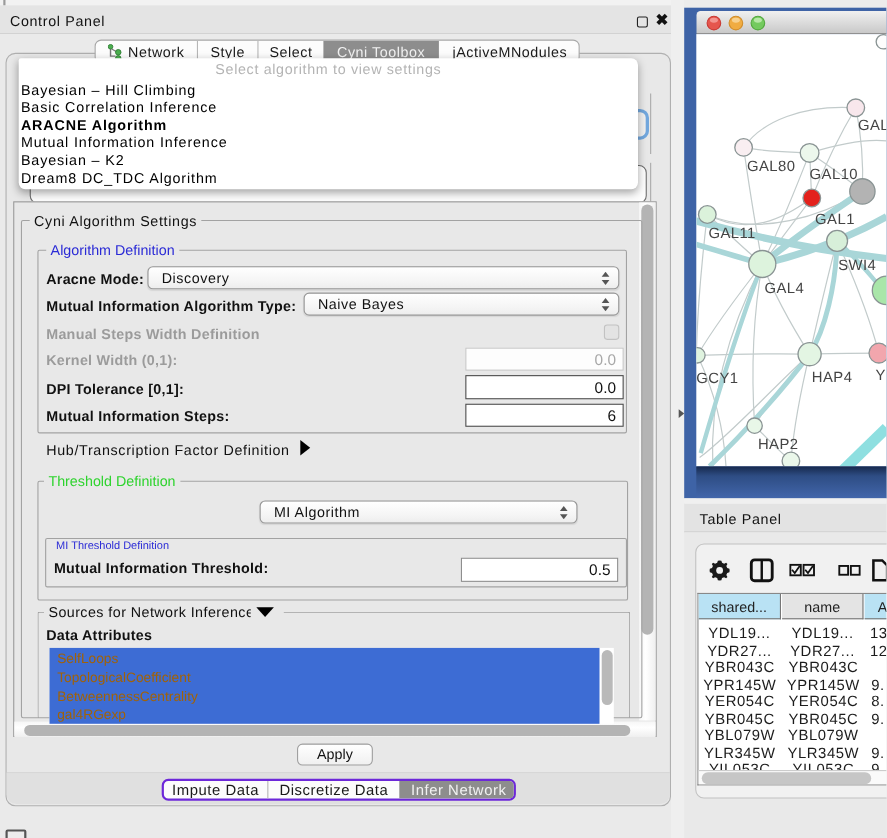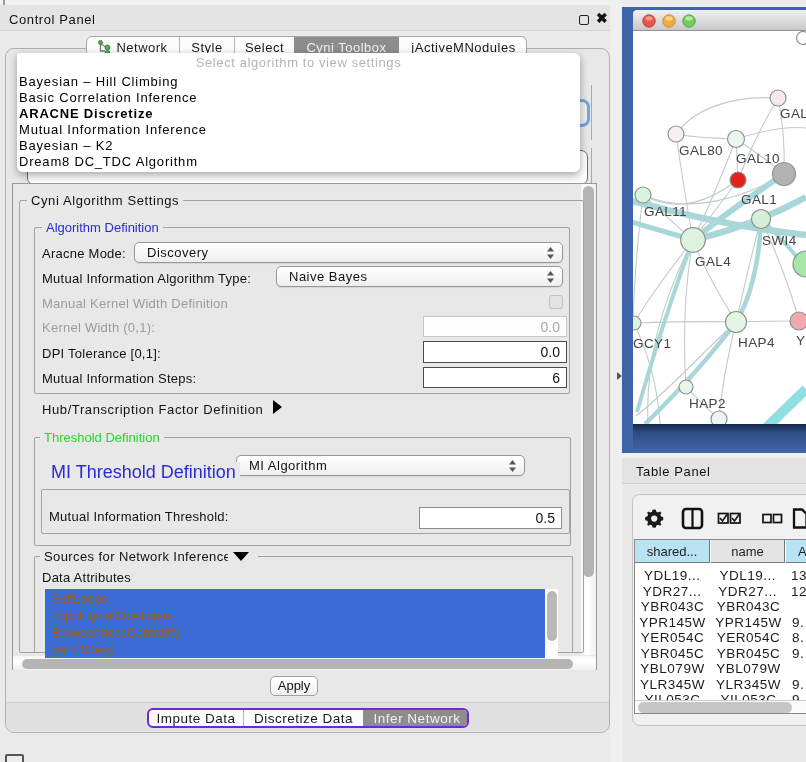--- a/index.html
+++ b/index.html
@@ -134,7 +134,7 @@
 
 <div class="abs" style="left:17px;top:53px;width:563px;height:119px;background:#fff;border-radius:2px 6px 6px 6px;box-shadow:0 3px 8px rgba(0,0,0,0.35)"></div>
 <div class="abs" style="left:17px;top:55px;width:563px;height:19px;font-size:13px;color:#b4b4b4;text-align:center;letter-spacing:.6px">Select algorithm to view settings</div>
-<div class="abs" style="left:19px;top:74px;font-size:13px;color:#000;line-height:16px;letter-spacing:.8px">Bayesian – Hill Climbing<br>Basic Correlation Inference<br><b>ARACNE Discretize</b><br>Mutual Information Inference<br>Bayesian – K2<br>Dream8 DC_TDC Algorithm</div>
+<div class="abs" style="left:19px;top:74px;font-size:13px;color:#000;line-height:16px;letter-spacing:.8px">Bayesian – Hill Climbing<br>Basic Correlation Inference<br><b>ARACNE Algorithm</b><br>Mutual Information Inference<br>Bayesian – K2<br>Dream8 DC_TDC Algorithm</div>
 
 <div class="abs" style="left:622px;top:7px;width:184px;height:446px;background:#3e63a6"></div>
 <div class="abs" style="left:633px;top:10px;width:173px;height:21px;background:linear-gradient(#f0f0f0,#c9c9c9);border-bottom:1px solid #919191;border-radius:4px 0 0 0"></div>

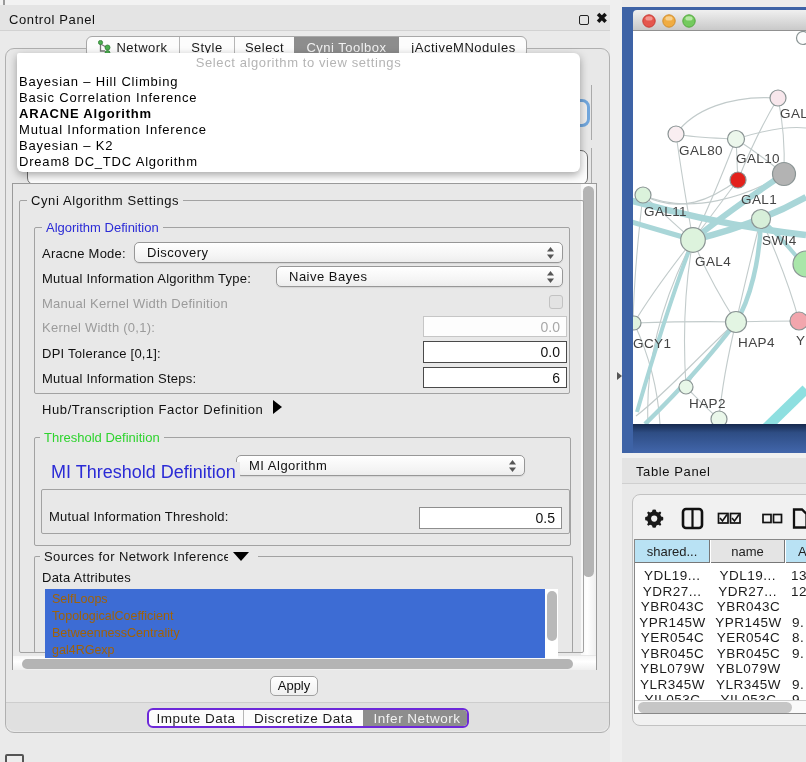--- a/index.html
+++ b/index.html
@@ -7,7 +7,7 @@
 #root{position:relative;width:806px;height:762px}
 .lbl{font-size:13px;color:#111;white-space:nowrap;letter-spacing:.6px}
 .lbl.bold{letter-spacing:.25px}
-.bold{font-weight:normal}
+.bold{font-weight:bold}
 .gray{color:#9b9b9b}
 .combo{position:absolute;border:1px solid #979797;border-radius:5px;background:linear-gradient(#ffffff,#f4f4f4 70%,#ededed);box-shadow:0 1px 1px rgba(0,0,0,0.08)}
 .combo .ct{position:absolute;left:12px;top:0;bottom:0;display:flex;align-items:center;font-size:13px;color:#111;letter-spacing:.5px}

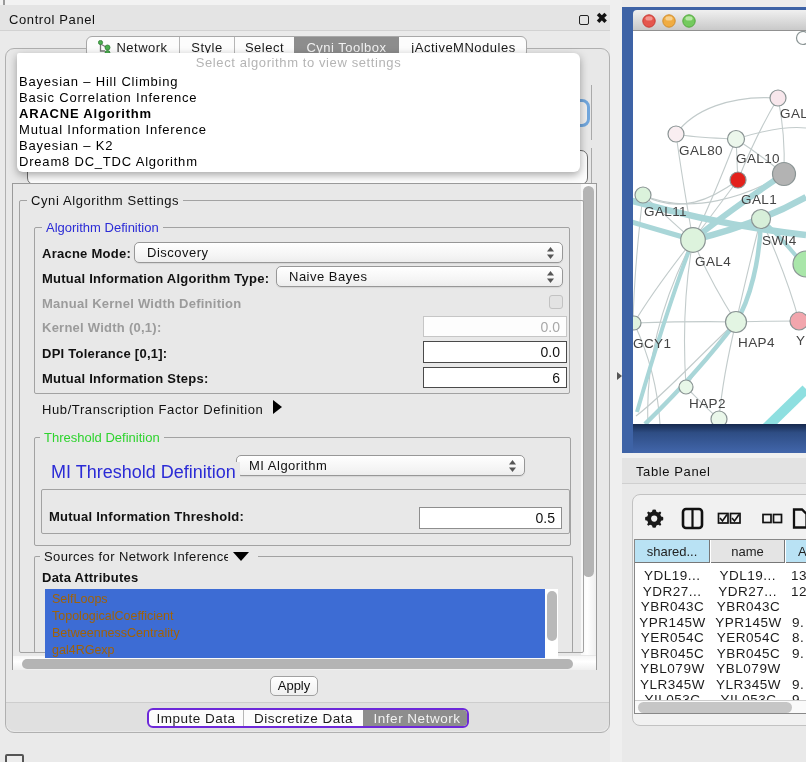--- a/index.html
+++ b/index.html
@@ -96,7 +96,7 @@
         <path d="M4.5 12 L8 7.5 L1 7.5 Z" fill="#555"></path>
       </svg>
     </div>
-<div class="abs lbl bold gray" style="left:42px;top:296px">Manual Kernel Width Definition</div>
+<div class="abs lbl bold gray" style="left:42px;top:296px">Manual Steps Width Definition</div>
 <div class="abs" style="left:549px;top:295px;width:14px;height:14px;background:#e3e3e3;border:1px solid #c2c2c2;border-radius:3px"></div>
 <div class="abs lbl bold gray" style="left:42px;top:320px">Kernel Width (0,1):</div>
 <div class="field" style="left:423px;top:316px;width:144px;height:21px;background:#fdfdfd;border:1px solid #c6c6c6;color:#a8a8a8">0.0</div>

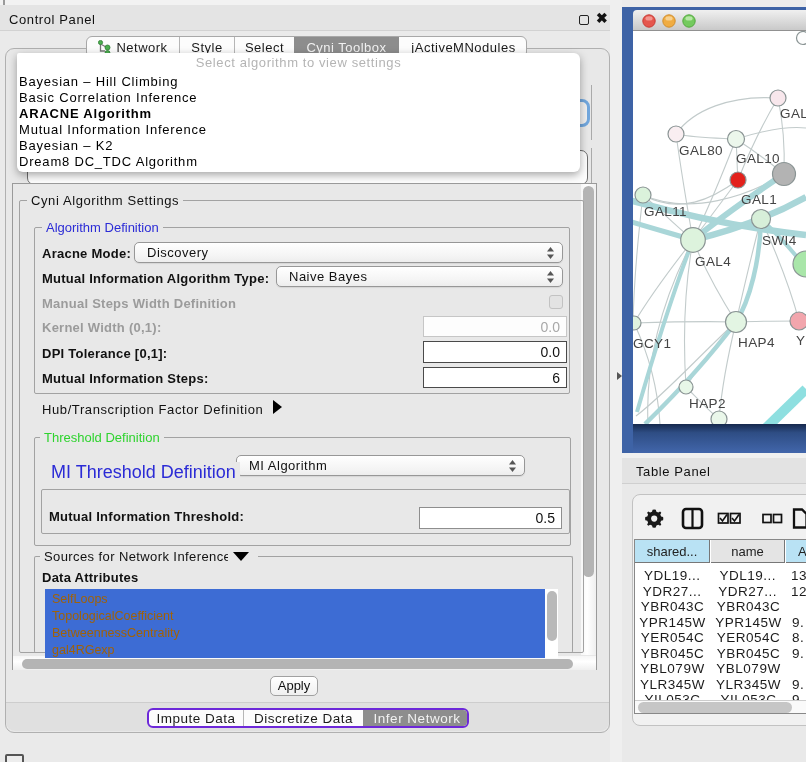--- a/index.html
+++ b/index.html
@@ -118,7 +118,7 @@
     </div>
 
 <div class="gbox" style="left:41px;top:489px;width:529px;height:45px"></div>
-<div class="gtitle" style="left:47px;top:462px;position:absolute;color:#2b2bd6;background:#e8e8e8;font-size:18px">MI Threshold Definition</div>
+<div class="gtitle" style="left:47px;top:491px;position:absolute;color:#2b2bd6;background:#e8e8e8;font-size:10px">MI Threshold Definition</div>
 <div class="abs lbl bold" style="left:49px;top:509px">Mutual Information Threshold:</div>
 <div class="field" style="left:419px;top:507px;width:143px;height:22px;border:1px solid #8e8e8e">0.5</div>
 

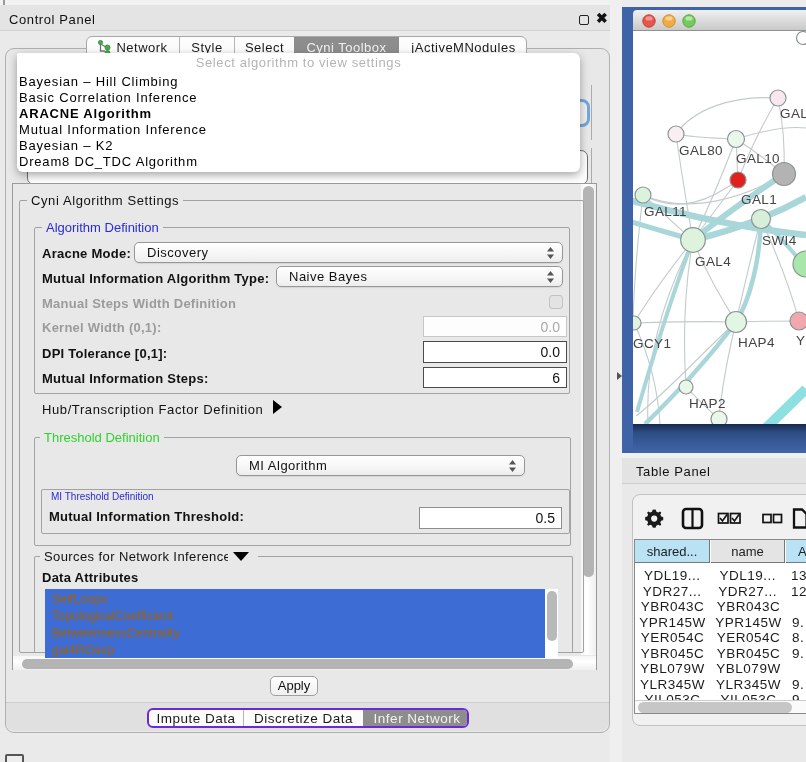--- a/index.html
+++ b/index.html
@@ -64,7 +64,7 @@
 <div class="abs" style="left:13px;top:656px;width:583px;height:14px;background:linear-gradient(#f6f6f6,#ffffff 40%,#efefef)"></div>
 <div class="abs" style="left:22px;top:659px;width:551px;height:10px;background:#b4b4b4;border-radius:5px"></div>
 
-<div class="abs" style="left:270px;top:676px;width:48px;height:19.5px;background:linear-gradient(#ffffff,#f0f0f0);border:1px solid #a0a0a0;border-radius:5px;display:flex;align-items:center;justify-content:center;font-size:13px;color:#111">Apply</div>
+<div class="abs" style="left:270px;top:676px;width:69px;height:19.5px;background:linear-gradient(#ffffff,#f0f0f0);border:1px solid #a0a0a0;border-radius:5px;display:flex;align-items:center;justify-content:center;font-size:13px;color:#111">Apply</div>
 
 <div class="abs" style="left:6px;top:702px;width:603px;height:29px;background:#e0e0e0;border-top:1px solid #cdcdcd;border-radius:0 0 9px 9px"></div>
 <div class="abs" style="left:147px;top:708px;width:322px;height:20px;background:#fcfcfc;border:2px solid #6d28d9;border-radius:6px;overflow:hidden">

